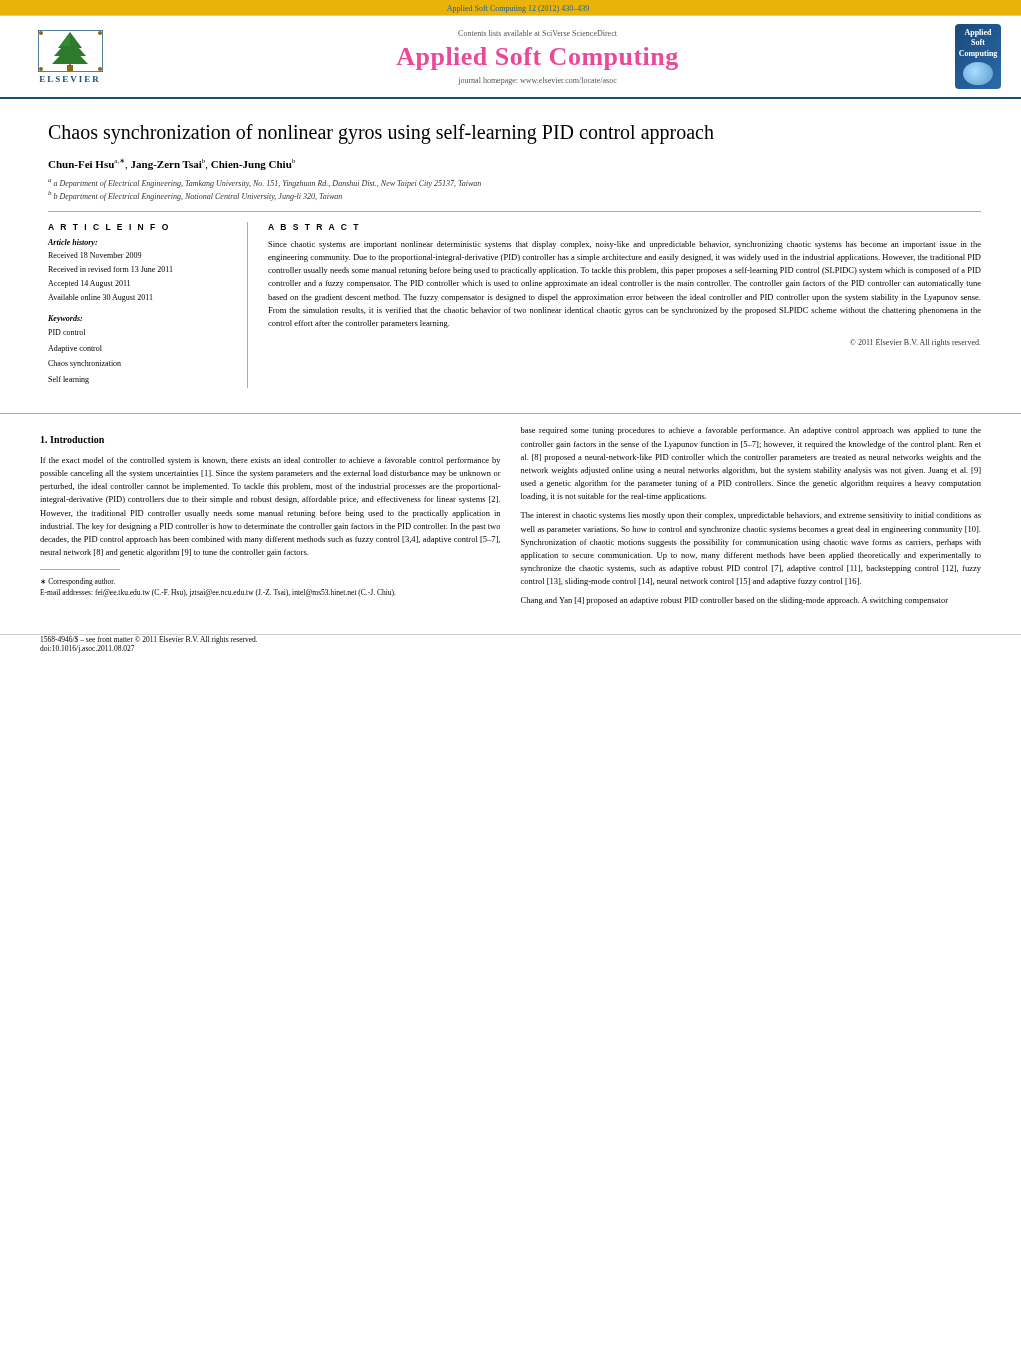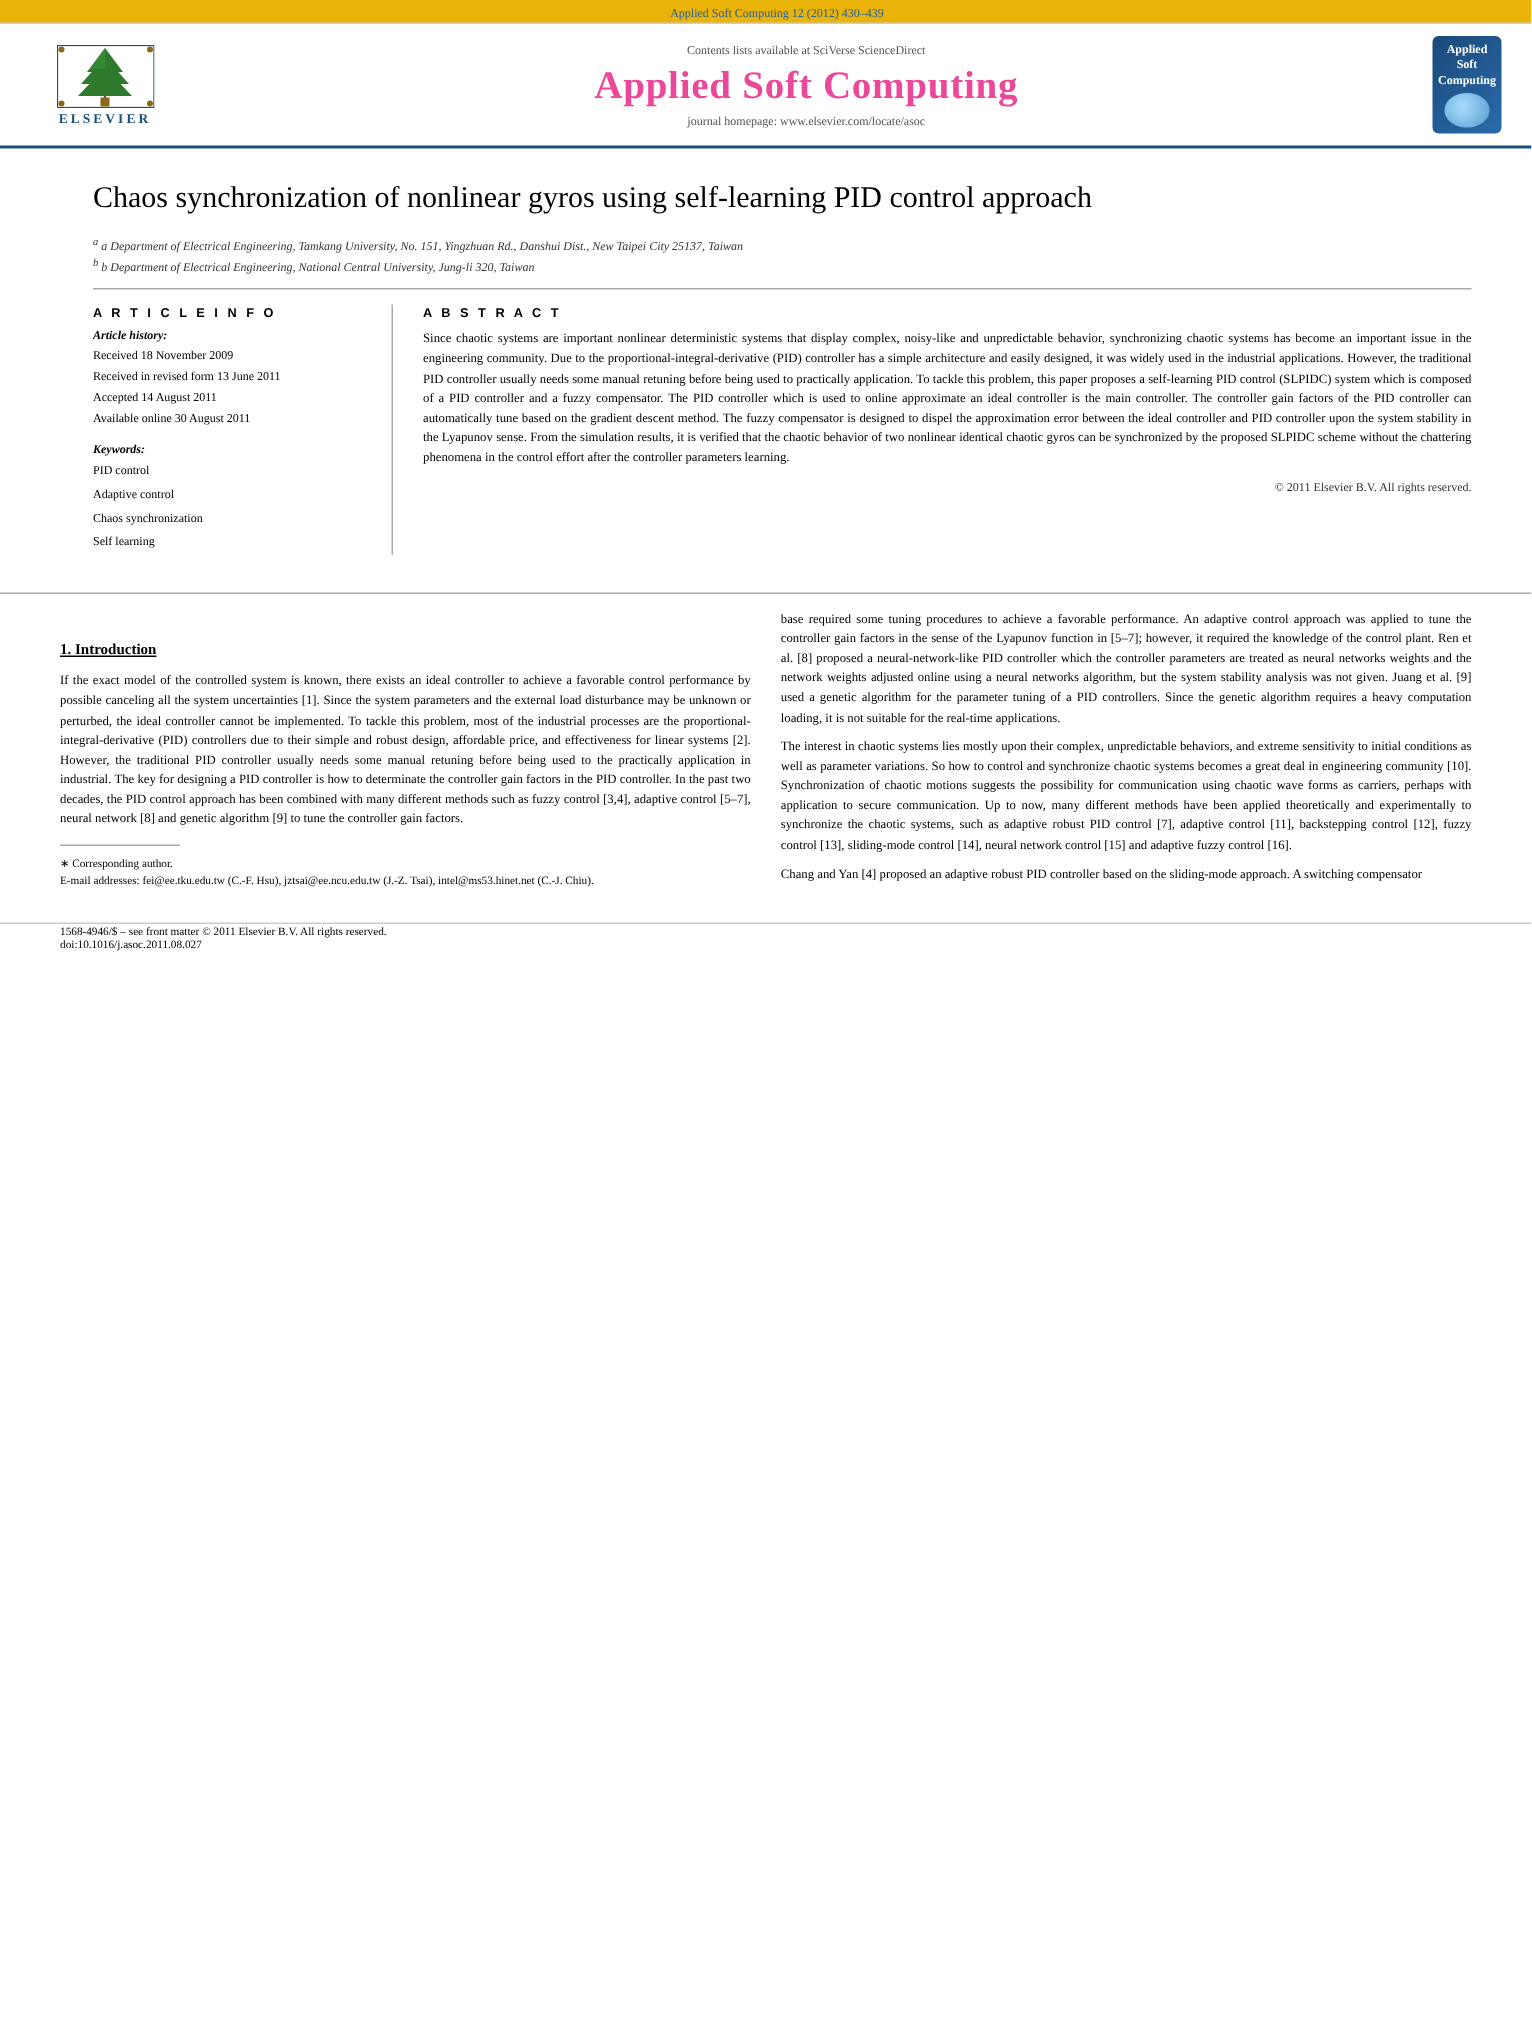--- a/index.html
+++ b/index.html
@@ -105,7 +105,7 @@
 
     
     .paper-content {
-      padding: 20px 40px 20px 62px;
+      padding: 20px 40px 20px 48px;
     }
 
     .paper-title {

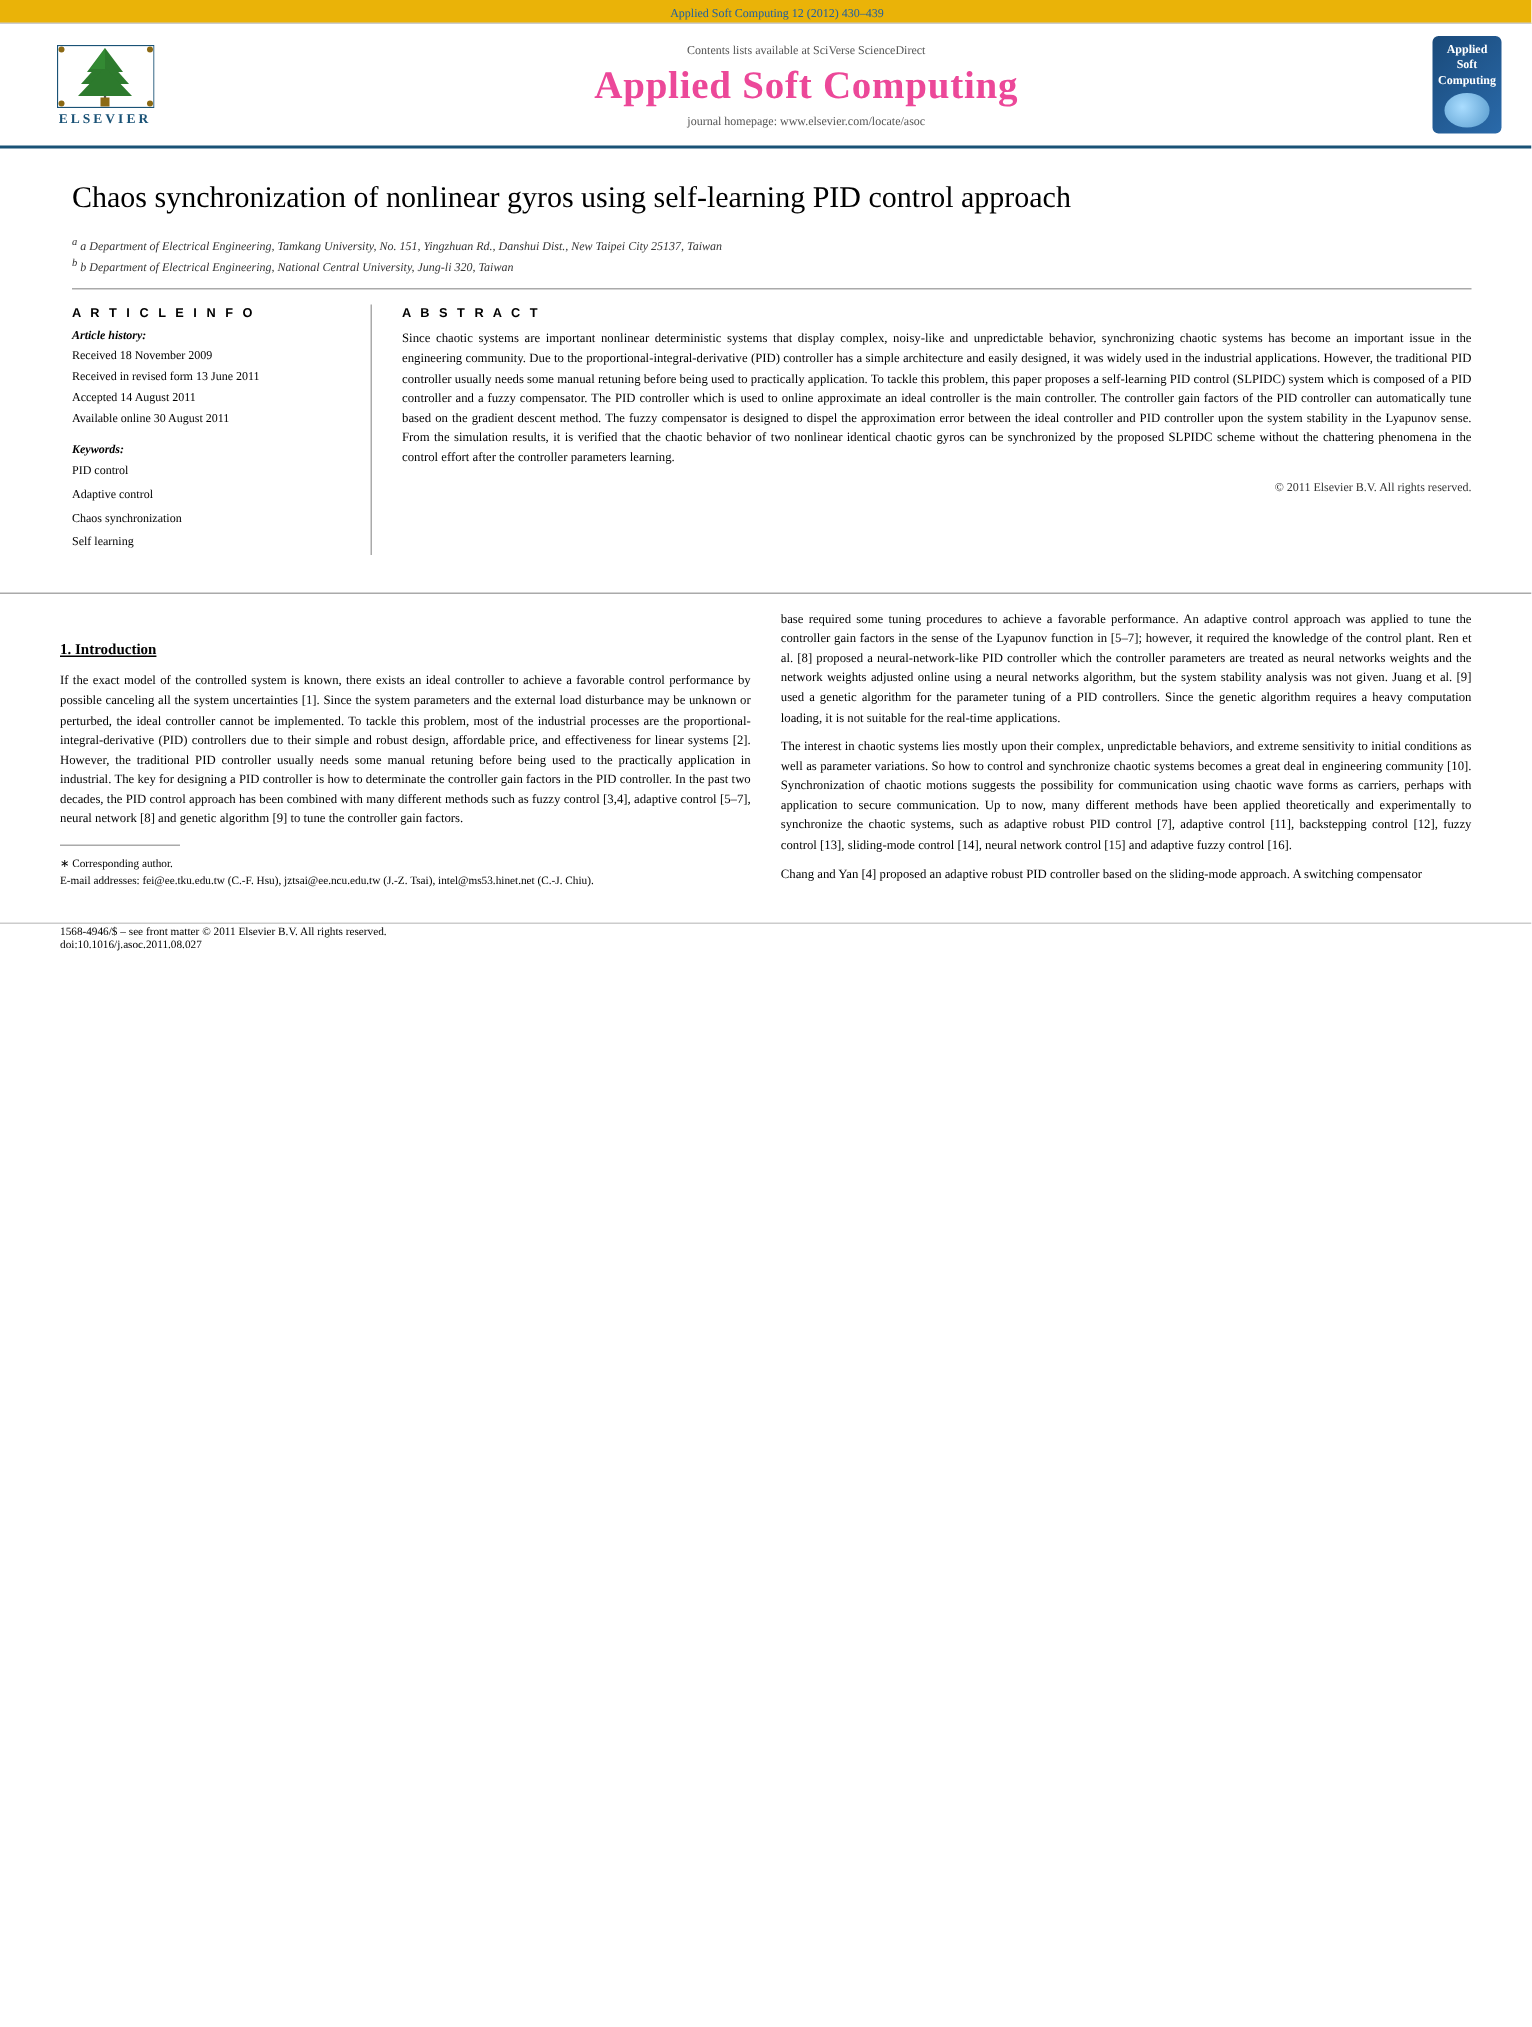--- a/index.html
+++ b/index.html
@@ -334,6 +334,11 @@
 
   <div class="paper-title">Chaos synchronization of nonlinear gyros using self-learning PID control approach</div>
 
+  <div class="authors-line">
+    <span class="author-name">Chun-Fei Hsu</span><sup>a,∗</sup>,
+    <span class="author-name">Jang-Zern Tsai</span><sup>b</sup>,
+    <span class="author-name">Chien-Jung Chiu</span><sup>b</sup>
+  </div>
 
   <div class="affiliation">
     <sup>a</sup> <span>a Department of Electrical Engineering, Tamkang University, No. 151, Yingzhuan Rd., Danshui Dist., New Taipei City 25137, Taiwan</span>

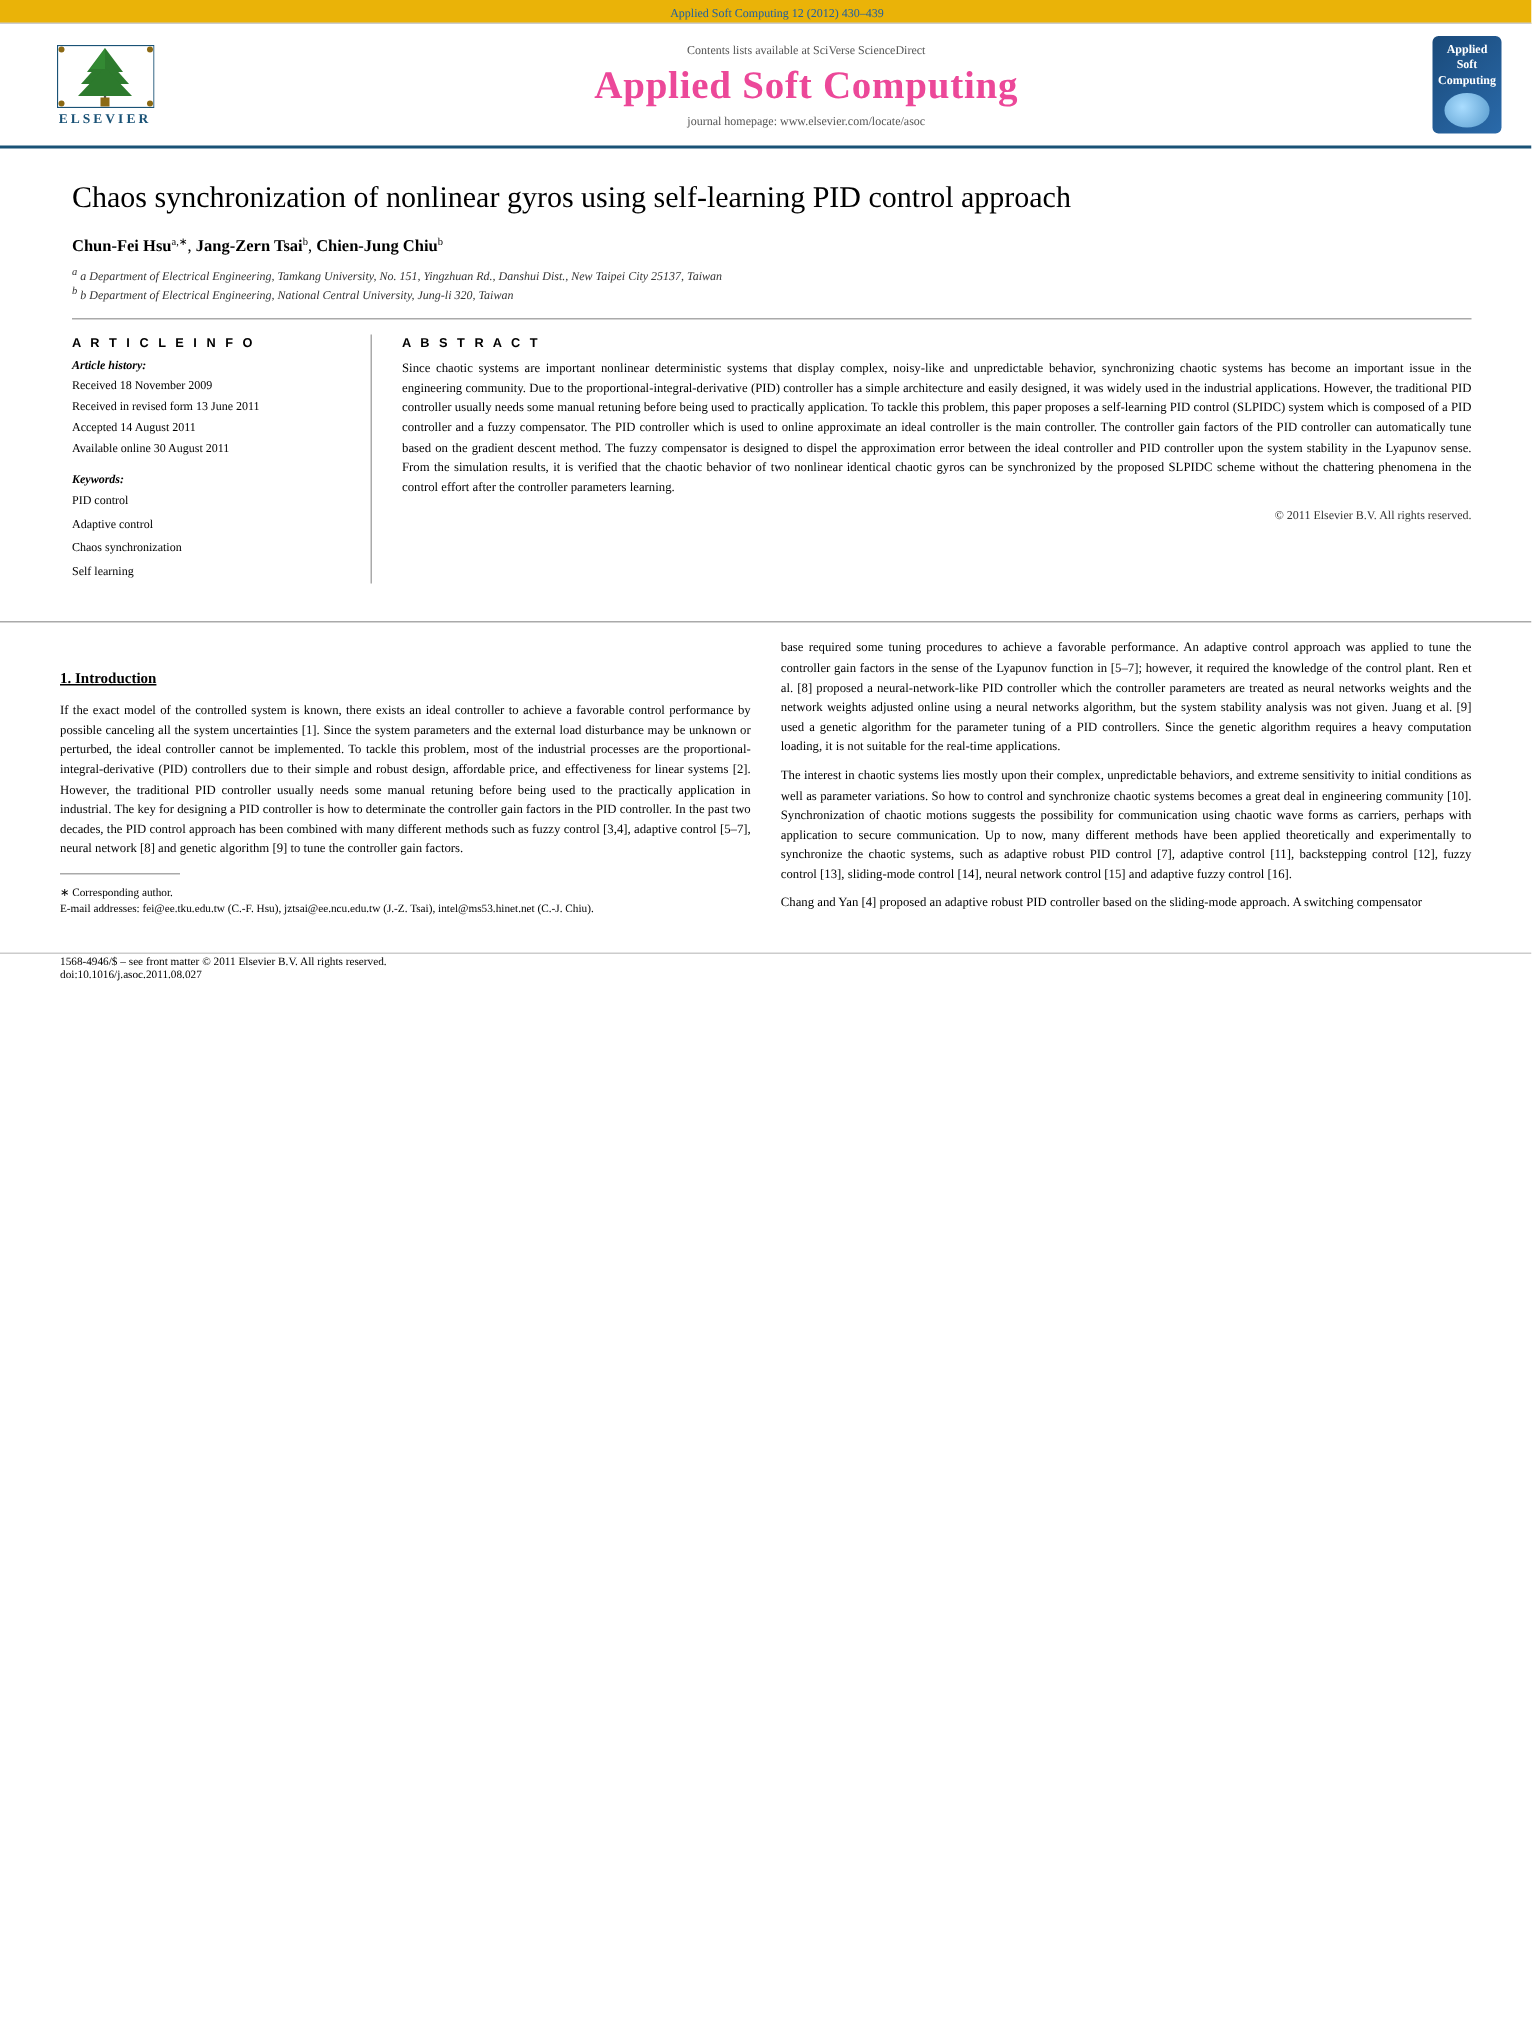--- a/index.html
+++ b/index.html
@@ -244,8 +244,7 @@
       font-size: 10px;
       font-weight: bold;
       margin-bottom: 6px;
-      margin-top: 20px;
-      text-decoration: underline;
+      margin-top: 8px;
     }
 
     .body-col p {

